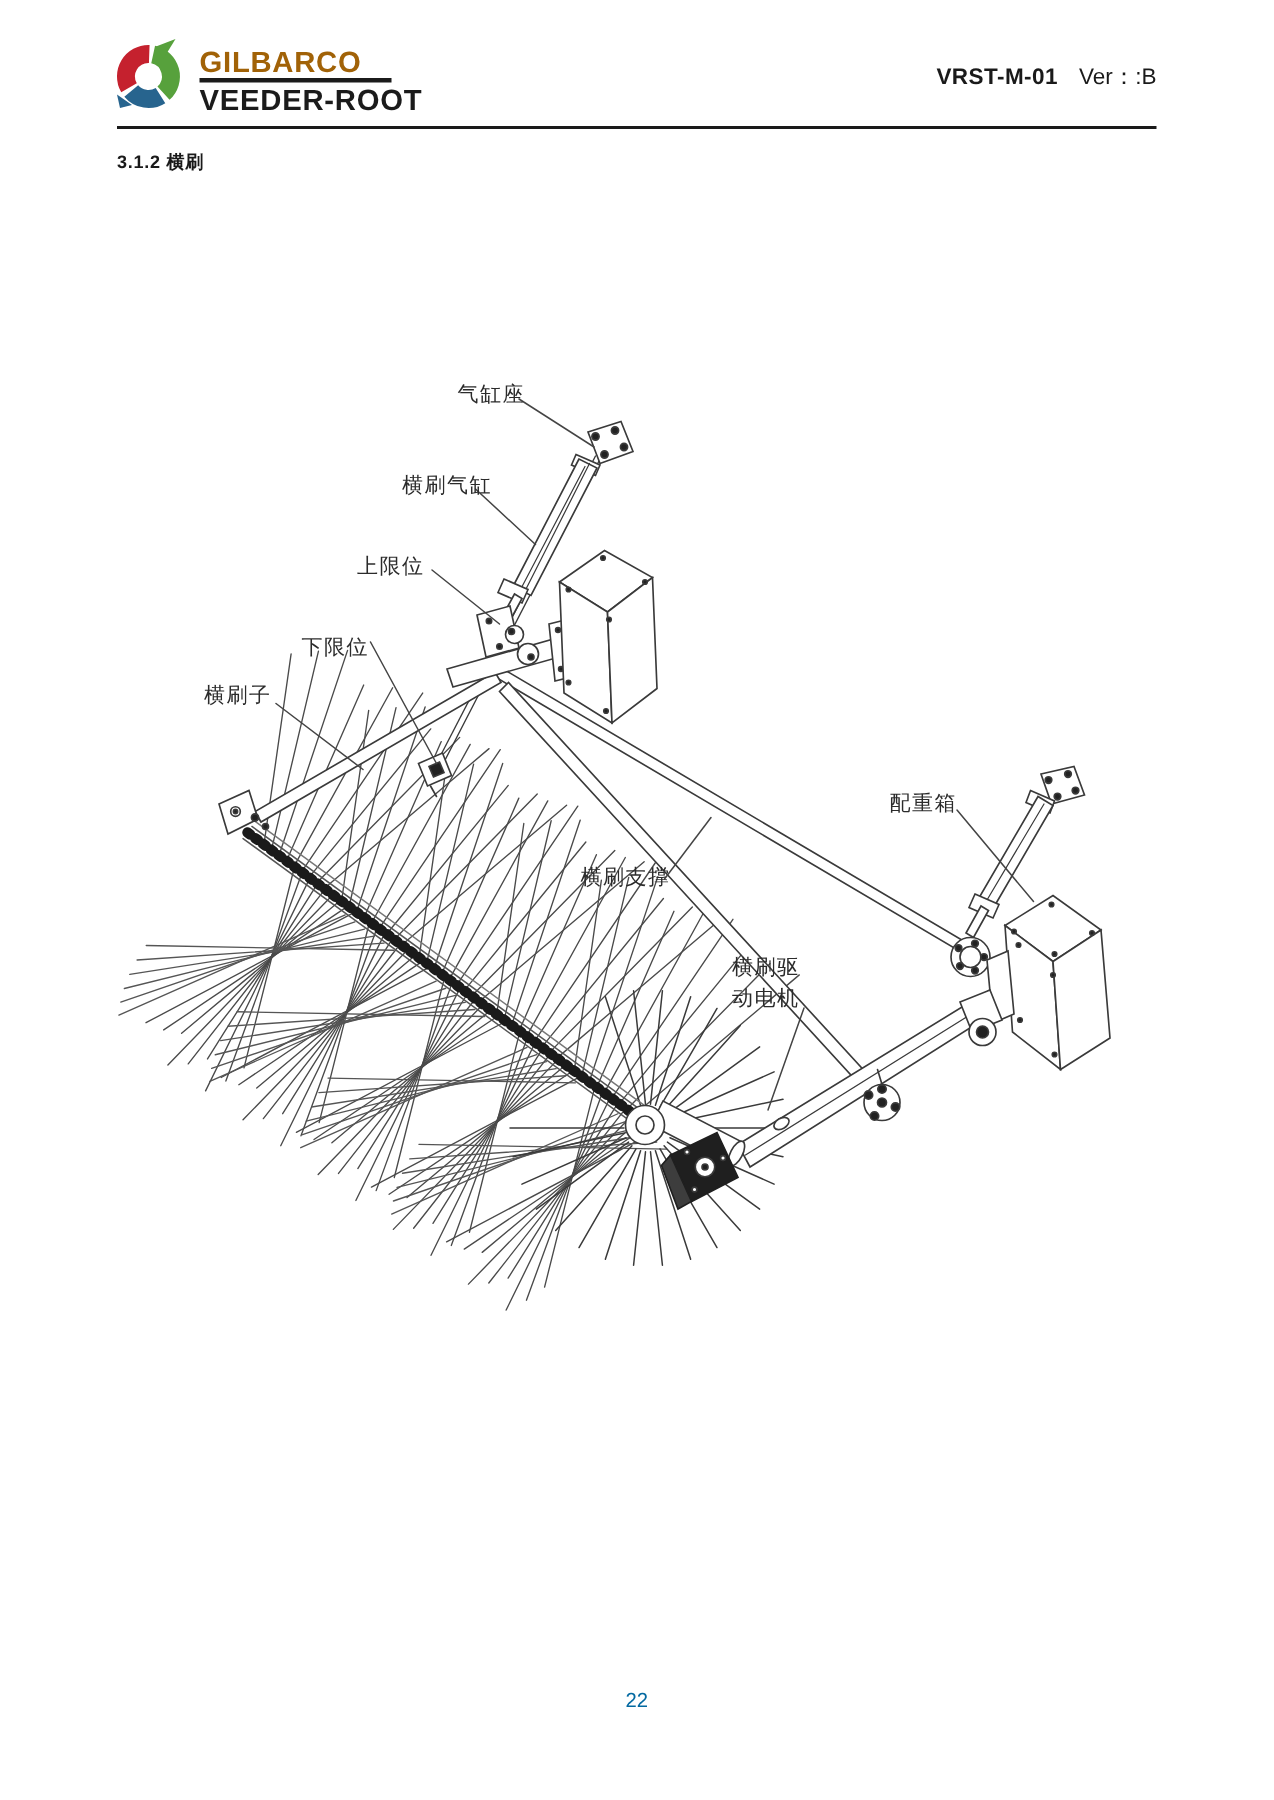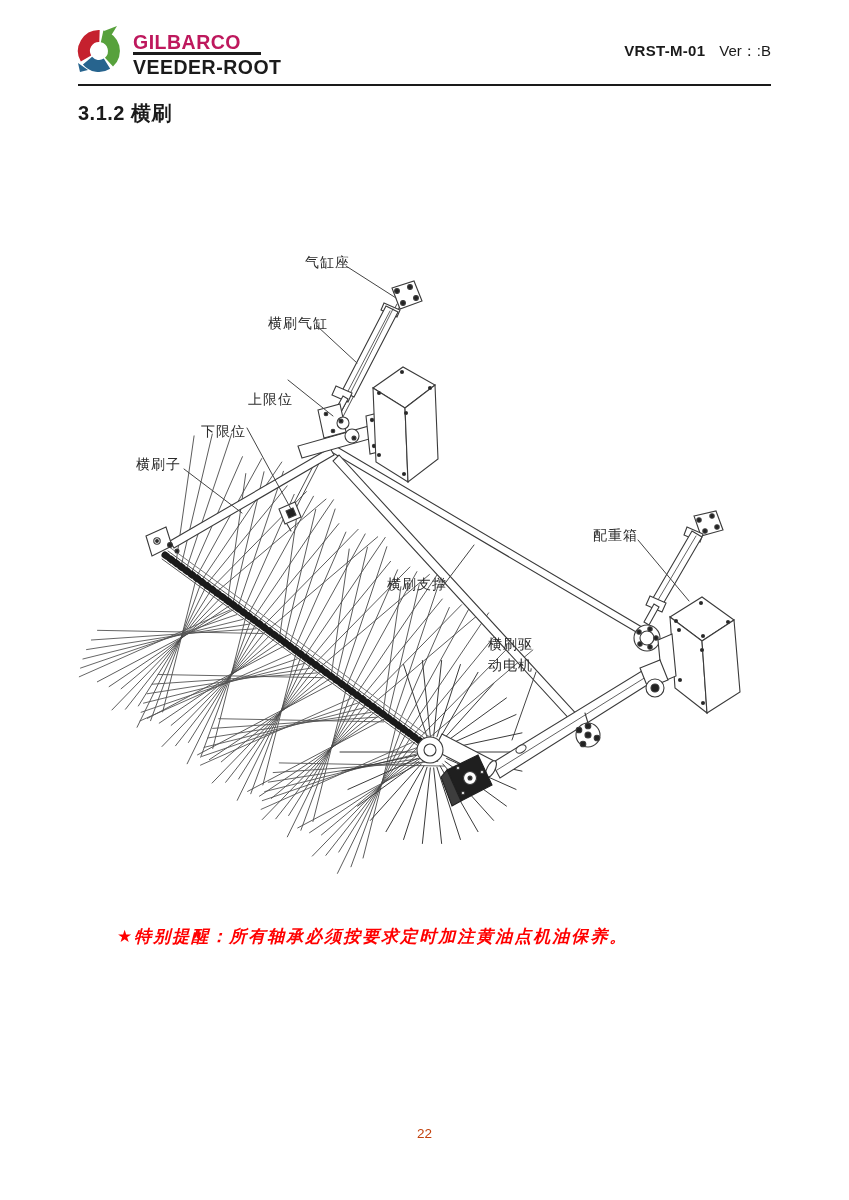--- a/index.html
+++ b/index.html
@@ -9,7 +9,7 @@
   }
   
   .logo-mark{position:absolute;left:74px;top:24px;width:52px;height:56px;}
-  .logo-text{position:absolute;left:133px;top:31px;font-weight:bold;color:#be185d;
+  .logo-text{position:absolute;left:133px;top:31px;font-weight:bold;color:#a16207;
     font-size:19.5px;letter-spacing:.5px;line-height:22px;}
   .logo-underline{position:absolute;left:133px;top:52px;width:128px;height:2.5px;background:#1b1b1b;}
   .logo-line2{position:absolute;left:133px;top:56px;font-weight:bold;color:#1b1b1b;

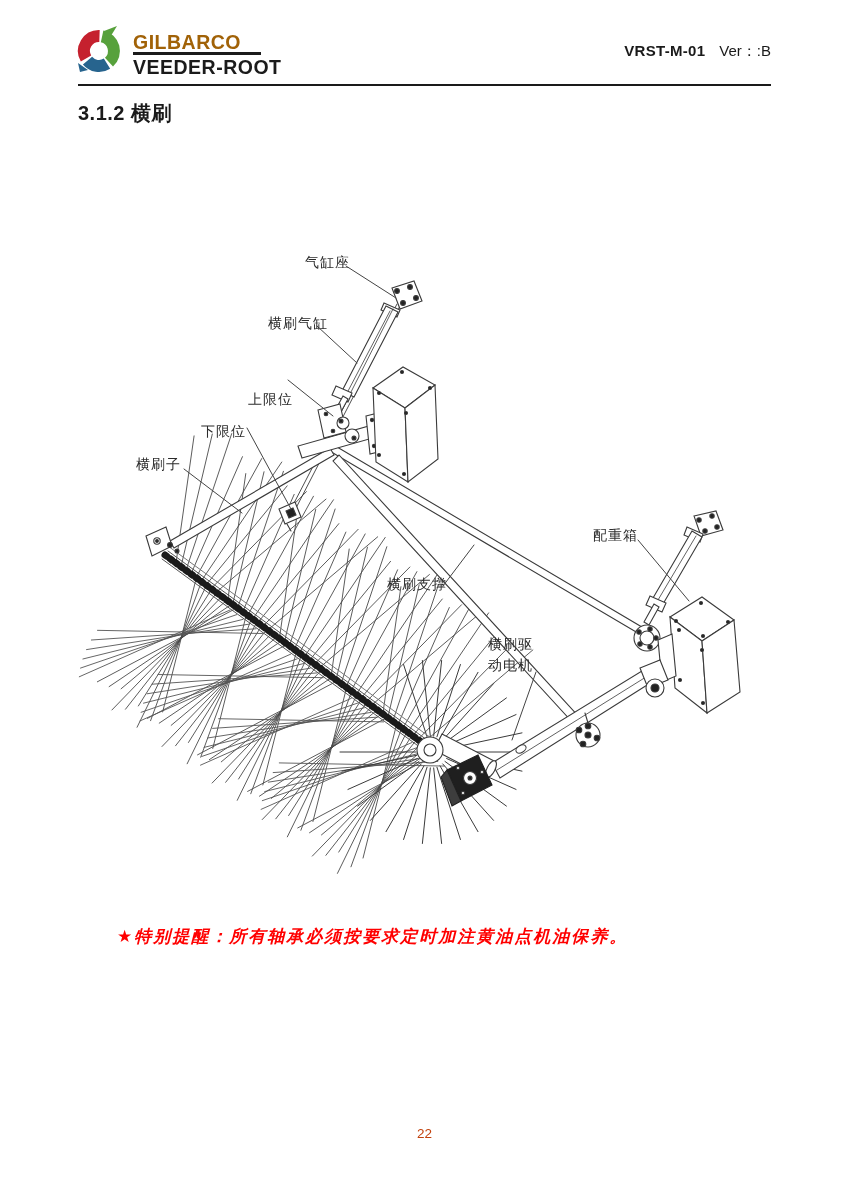--- a/index.html
+++ b/index.html
@@ -19,7 +19,7 @@
   .doc-id span.ver{margin-left:14px;font-weight:normal;}
   .header-rule{position:absolute;left:78px;top:84px;width:693px;height:2px;background:#1a1a1a;}
   
-  .sec-heading{position:absolute;left:78px;top:100px;font-size:20px;font-weight:bold;letter-spacing:.5px;}
+  .sec-heading{position:absolute;left:78px;top:100px;font-size:12px;font-weight:bold;letter-spacing:.5px;}
   .body-text{position:absolute;left:78px;top:147px;width:694px;font-size:17.5px;
     letter-spacing:2.2px;line-height:42px;}
   .body-line1{text-indent:2.2em;}

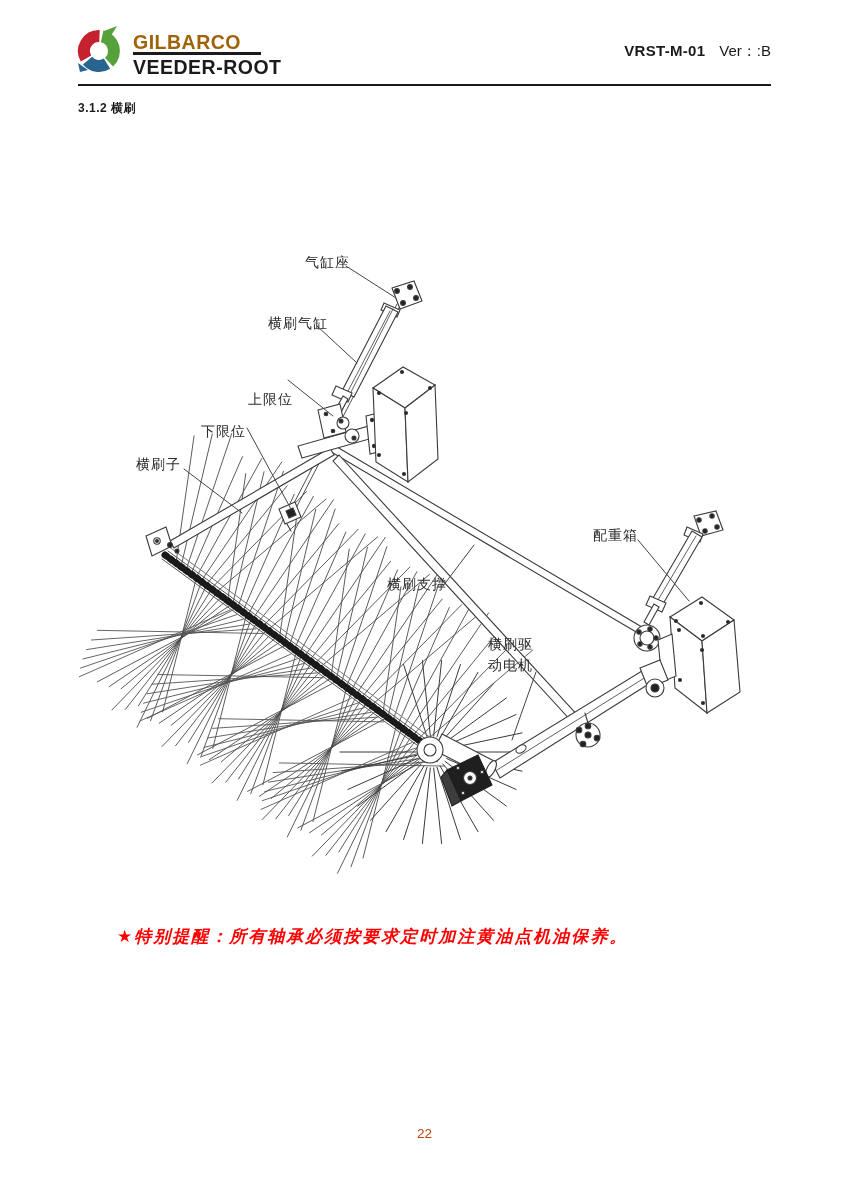--- a/index.html
+++ b/index.html
@@ -32,7 +32,7 @@
   .fig-label{position:absolute;font-size:14px;color:#2b2b2b;letter-spacing:1px;line-height:21px;white-space:nowrap;}
   .fl-0{left:305px;top:252px;}
   .fl-1{left:268px;top:313px;}
-  .fl-2{left:248px;top:367px;margin-top:22px;}
+  .fl-2{left:238px;top:367px;}
   .fl-3{left:201px;top:421px;}
   .fl-4{left:136px;top:454px;font-family:Liberation Serif, serif;}
   .fl-5{left:593px;top:525px;}

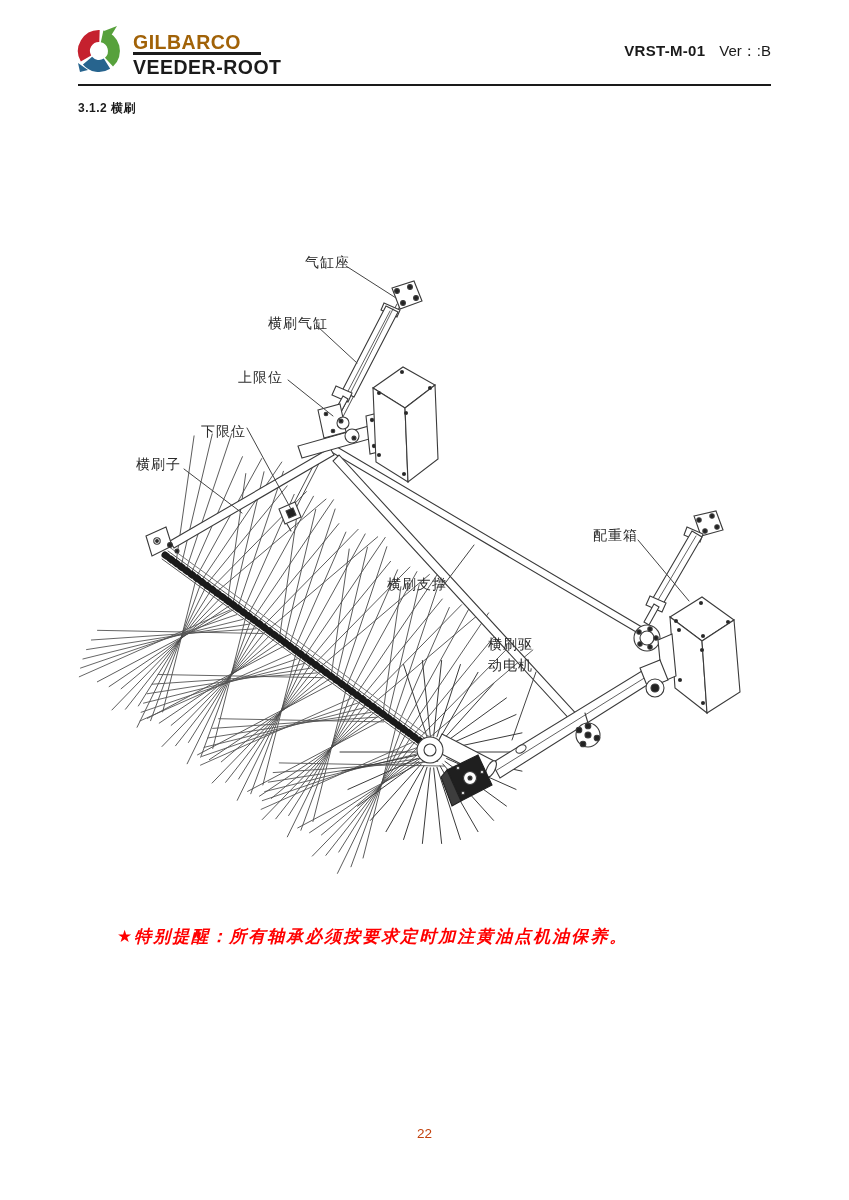--- a/index.html
+++ b/index.html
@@ -357,7 +357,6 @@
     <div class="fig-label fl-7">横刷驱动电机</div>
   </div>
 
-  <div class="warning">★特别提醒：所有轴承必须按要求定时加注黄油点机油保养。</div>
   <div class="page-num">22</div>
 
 </div>

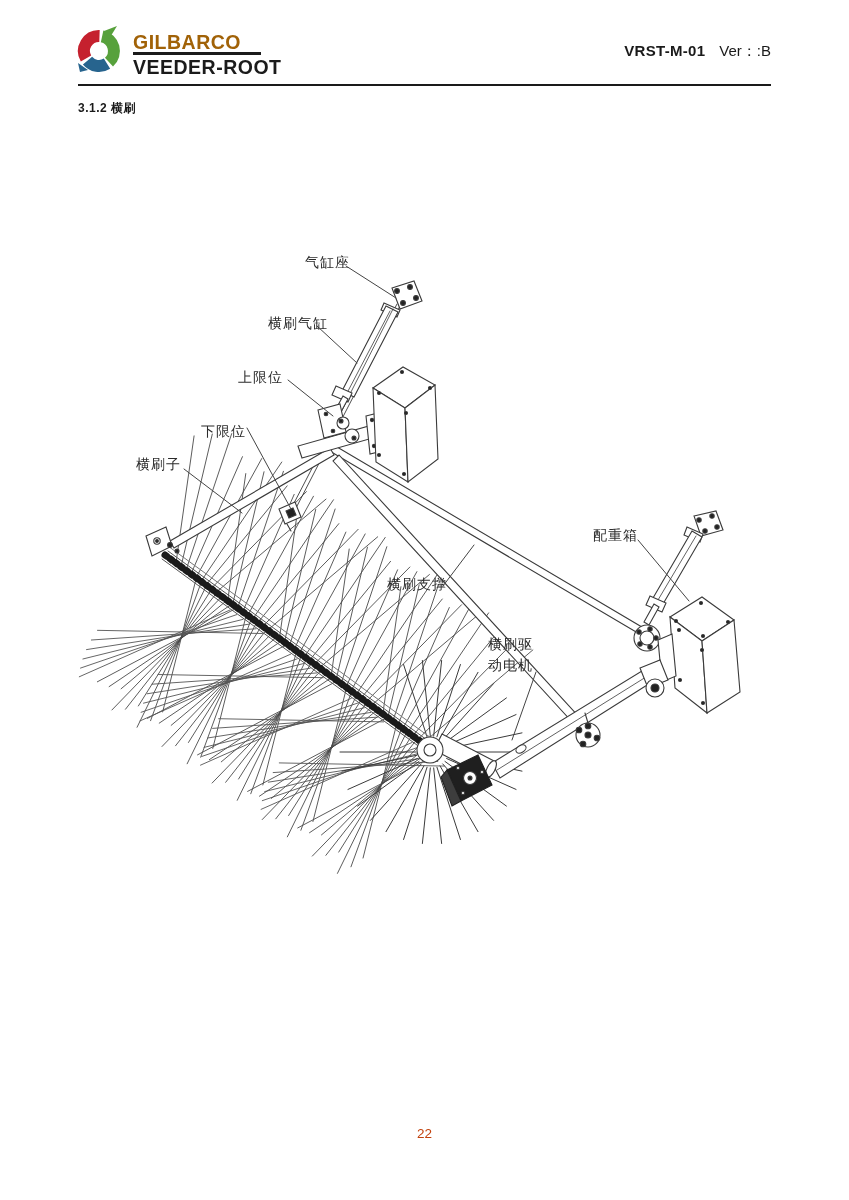--- a/index.html
+++ b/index.html
@@ -25,7 +25,7 @@
   .body-line1{text-indent:2.2em;}
   .warning{position:absolute;left:117px;top:925px;font-size:17px;font-weight:bold;font-style:italic;
     letter-spacing:2px;color:#FF0000;white-space:nowrap;}
-  .page-num{position:absolute;left:0;top:1126px;width:849px;text-align:center;font-size:13.5px;color:#c2410c;}
+  .page-num{position:absolute;left:0;top:1126px;width:849px;text-align:center;font-size:13.5px;color:#0369a1;}
   
   .figure-svg{position:absolute;left:0;top:0;width:849px;height:1200px;}
   .figure-labels{position:absolute;left:0;top:0;width:849px;height:1200px;pointer-events:none;}

